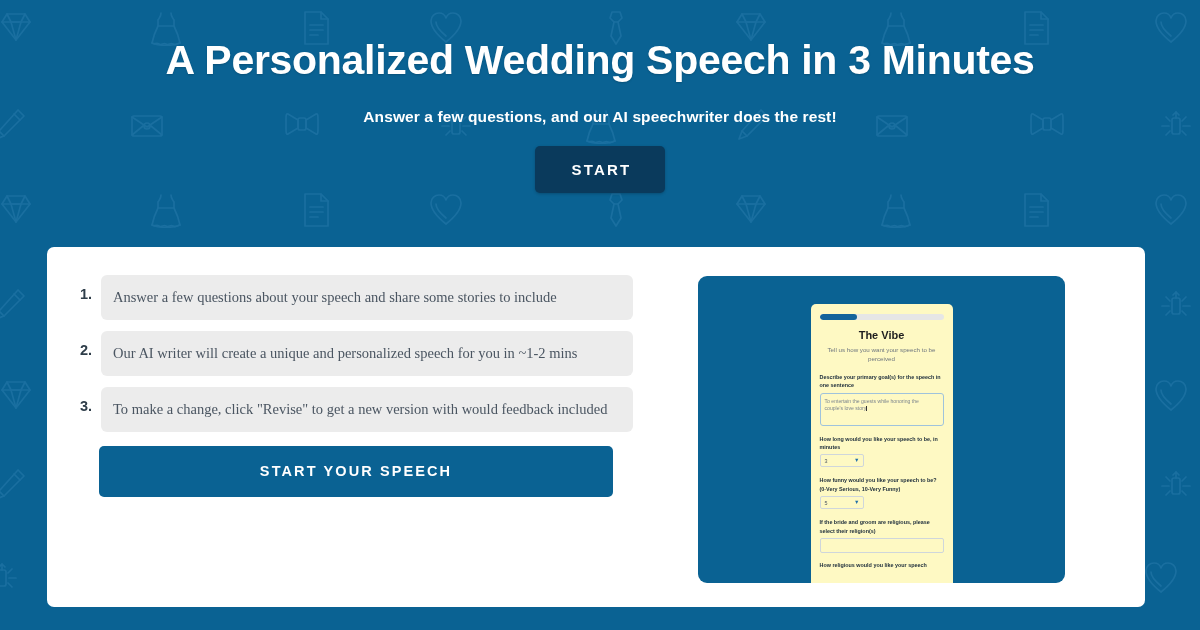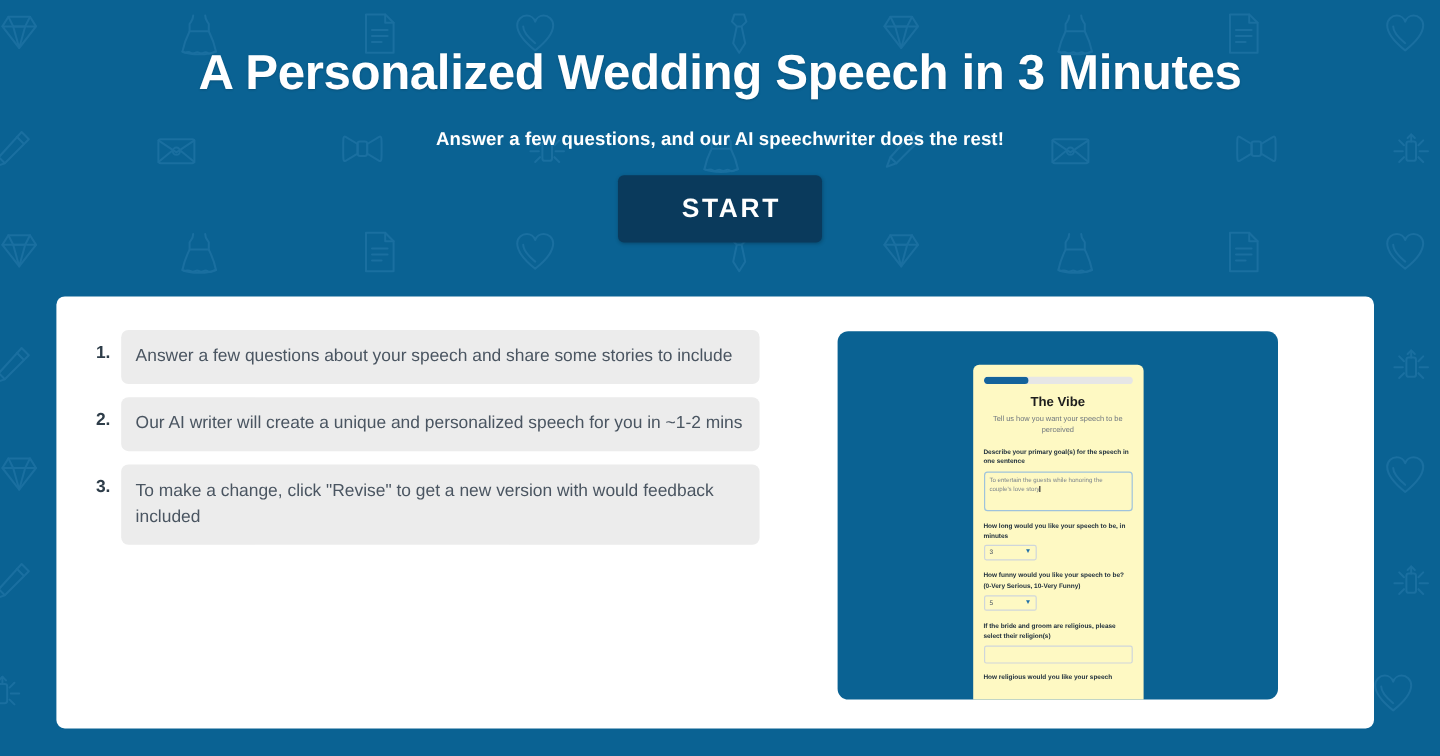--- a/index.html
+++ b/index.html
@@ -55,10 +55,10 @@
     margin-top: 20px;
     background: #0a3a5c;
     color: #ffffff;
-    font-size: 22px;
+    font-size: 15px;
     font-weight: bold;
     letter-spacing: 2.2px;
-    padding: 15px 34px 15px 53px;
+    padding: 15px 34px 15px 37px;
     border: none;
     border-radius: 5px;
     cursor: pointer;

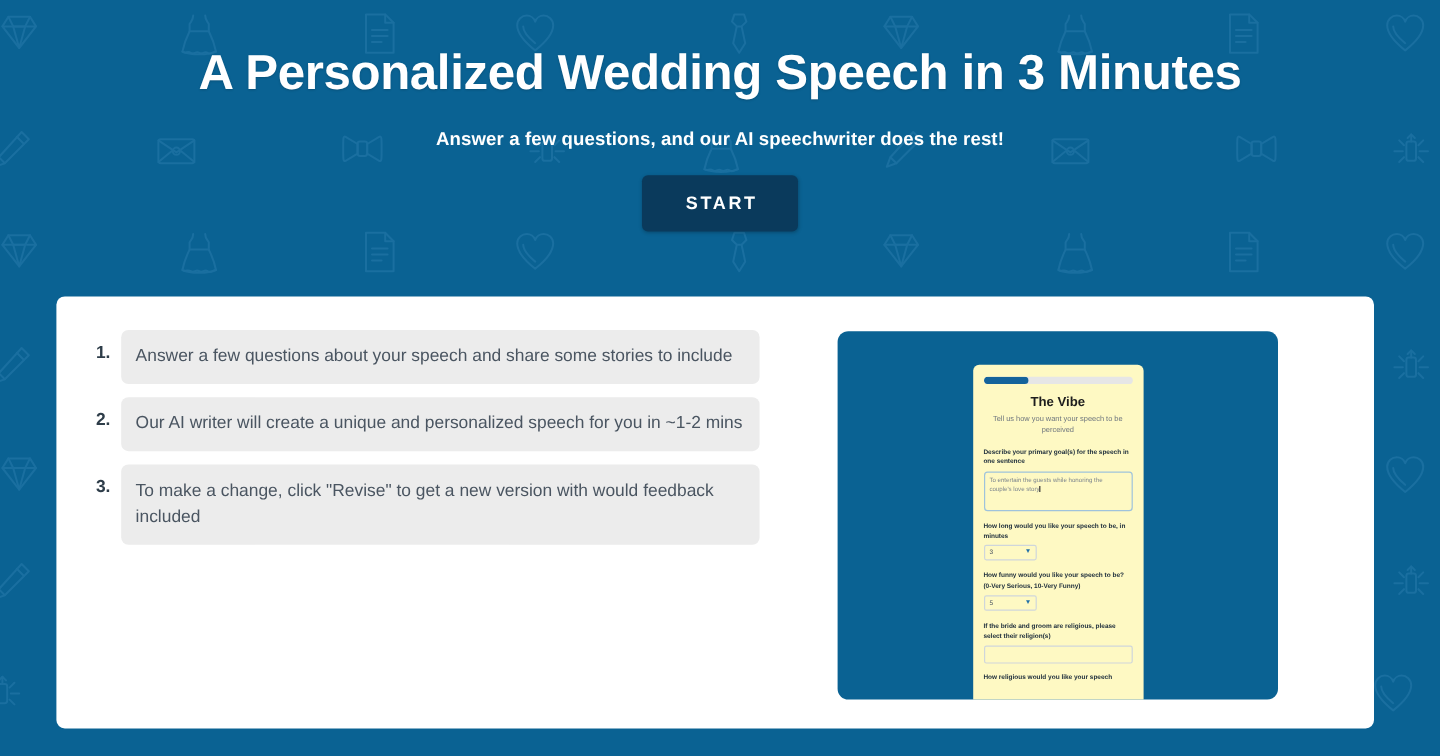--- a/index.html
+++ b/index.html
@@ -118,6 +118,7 @@
     color: #4a5561;
     font-size: 14.5px;
     line-height: 1.52;
+    font-family: Liberation Serif, serif;
   }
   #start-speech-button {
     display: block;

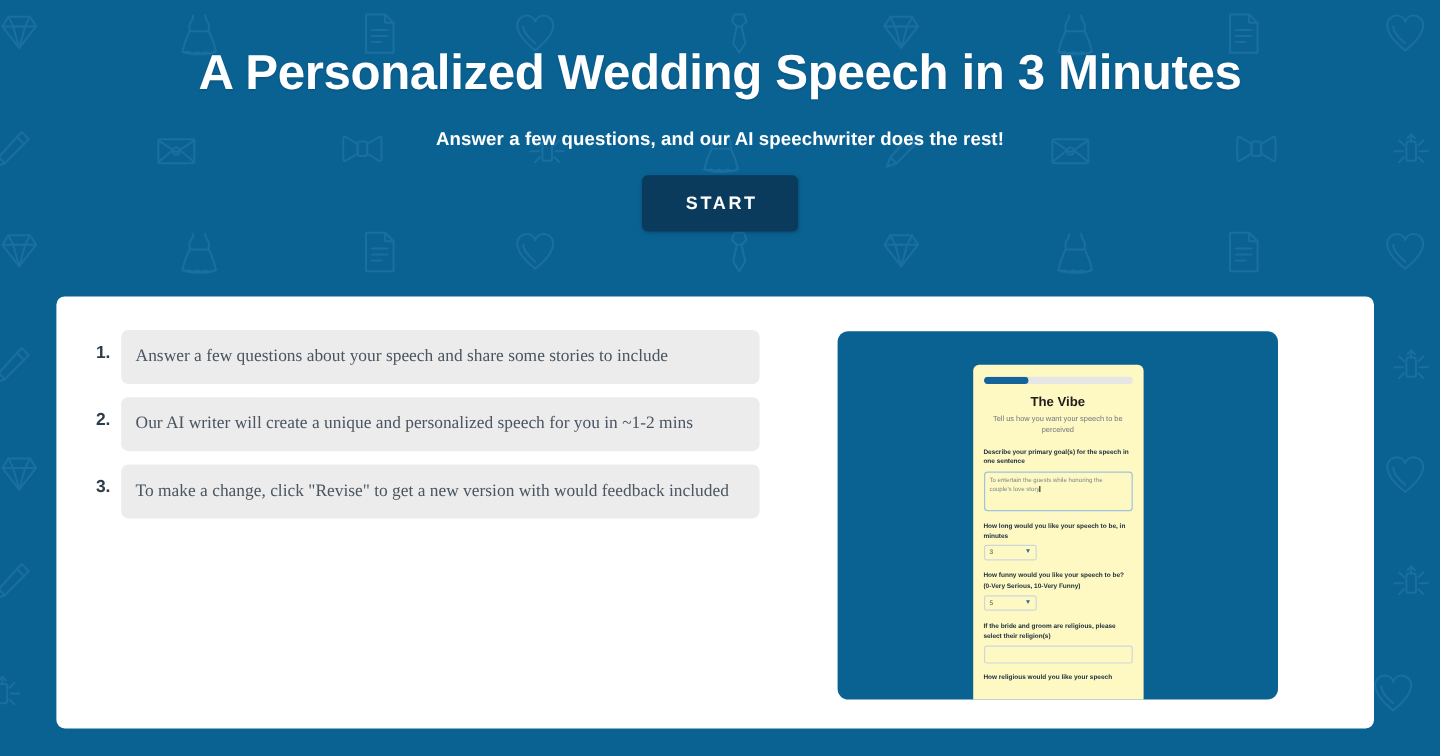--- a/index.html
+++ b/index.html
@@ -399,6 +399,7 @@
         </li>
       </ol>
 
+      <button id="start-speech-button">START YOUR SPEECH</button>
     </div>
 
     <div id="preview-col">

